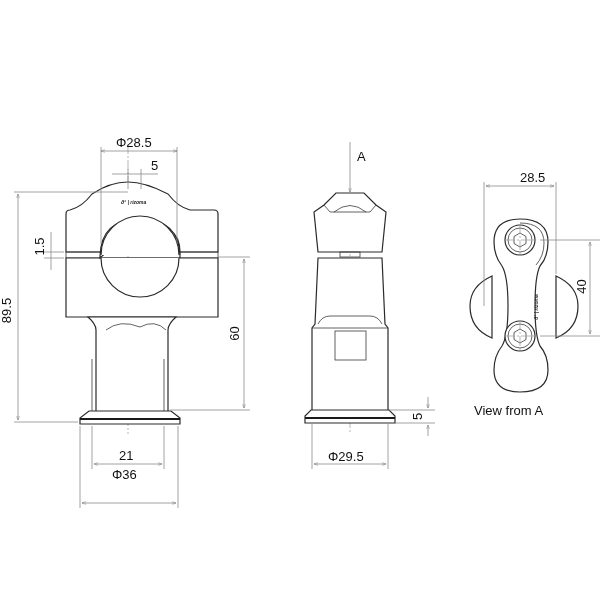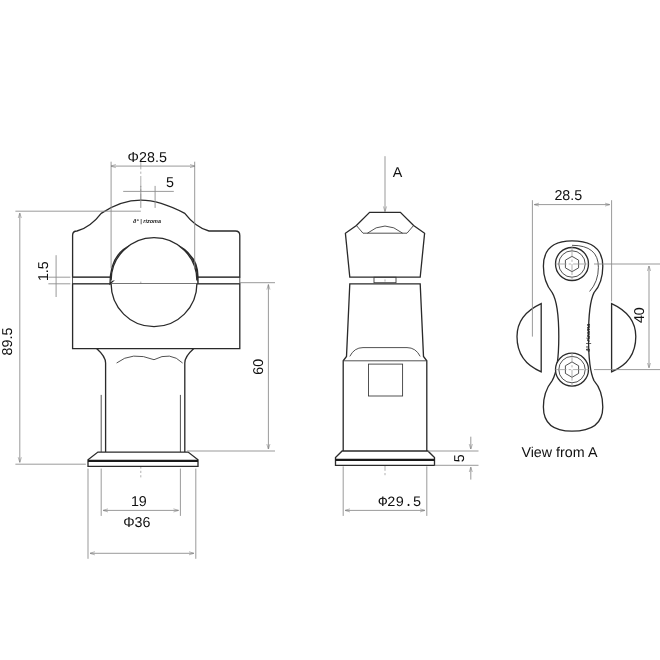--- a/index.html
+++ b/index.html
@@ -147,7 +147,7 @@
 <span class="lbl vlbl" style="left:414px;top:396px;">5</span>
 <span class="lbl" style="left:344px;top:436px;font-family:Liberation Mono, monospace;">Φ29.5</span>
 
-<span class="lbl" style="left:504px;top:157px;text-align:center;">28.5</span>
+<span class="lbl" style="left:520px;top:157px;text-align:center;">28.5</span>
 <span class="lbl vlbl" style="left:574px;top:266px;">40</span>
 <span class="lbl" style="left:474px;top:390px;">View from  A</span>
 <span class="logo vlbl" style="left:523px;top:290px;">ð° | rizoma</span>

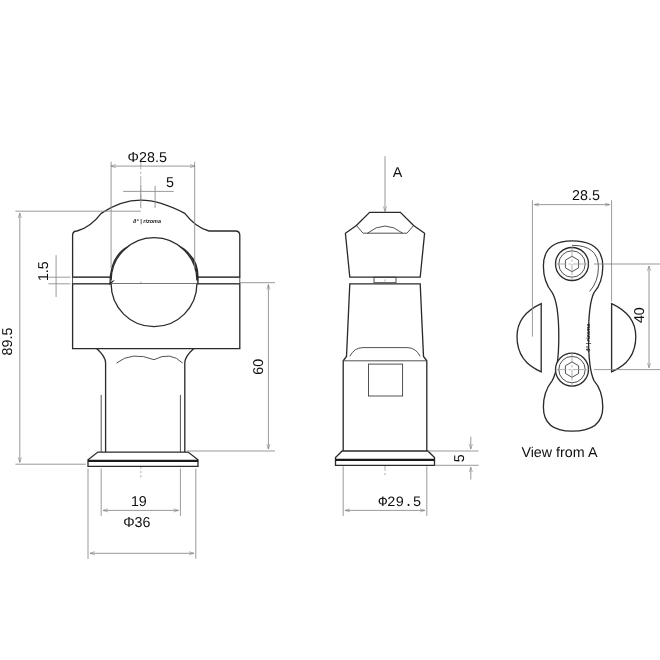--- a/index.html
+++ b/index.html
@@ -139,7 +139,7 @@
 <span class="lbl vlbl" style="left:30px;top:226px;">1.5</span>
 <span class="lbl vlbl" style="left:-6px;top:290px;">89.5</span>
 <span class="lbl vlbl" style="left:227px;top:313px;">60</span>
-<span class="lbl" style="left:119px;top:435px;">19</span>
+<span class="lbl" style="left:119px;top:435px;">21</span>
 <span class="lbl" style="left:112px;top:454px;">Φ36</span>
 <span class="logo" style="left:121px;top:185px;">ð° | rizoma</span>
 

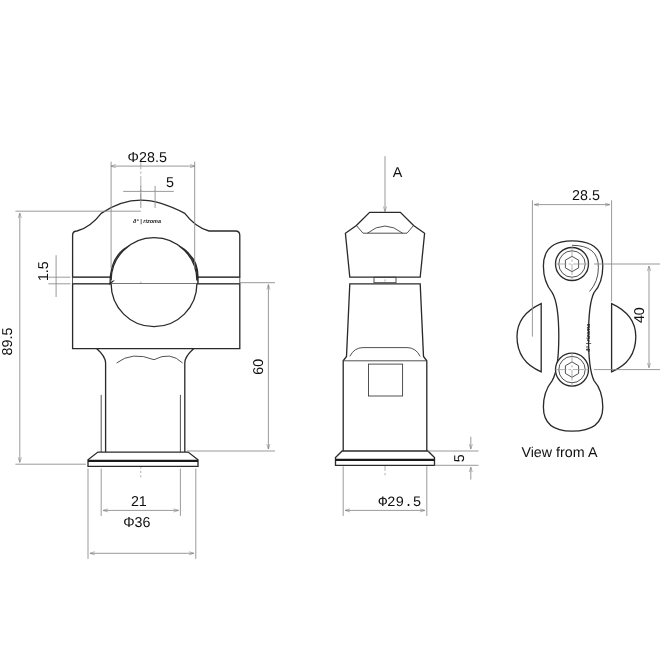--- a/index.html
+++ b/index.html
@@ -145,7 +145,7 @@
 
 <span class="lbl" style="left:357px;top:136px;">A</span>
 <span class="lbl vlbl" style="left:414px;top:396px;">5</span>
-<span class="lbl" style="left:344px;top:436px;font-family:Liberation Mono, monospace;">Φ29.5</span>
+<span class="lbl" style="left:328px;top:436px;">Φ29.5</span>
 
 <span class="lbl" style="left:520px;top:157px;text-align:center;">28.5</span>
 <span class="lbl vlbl" style="left:574px;top:266px;">40</span>

